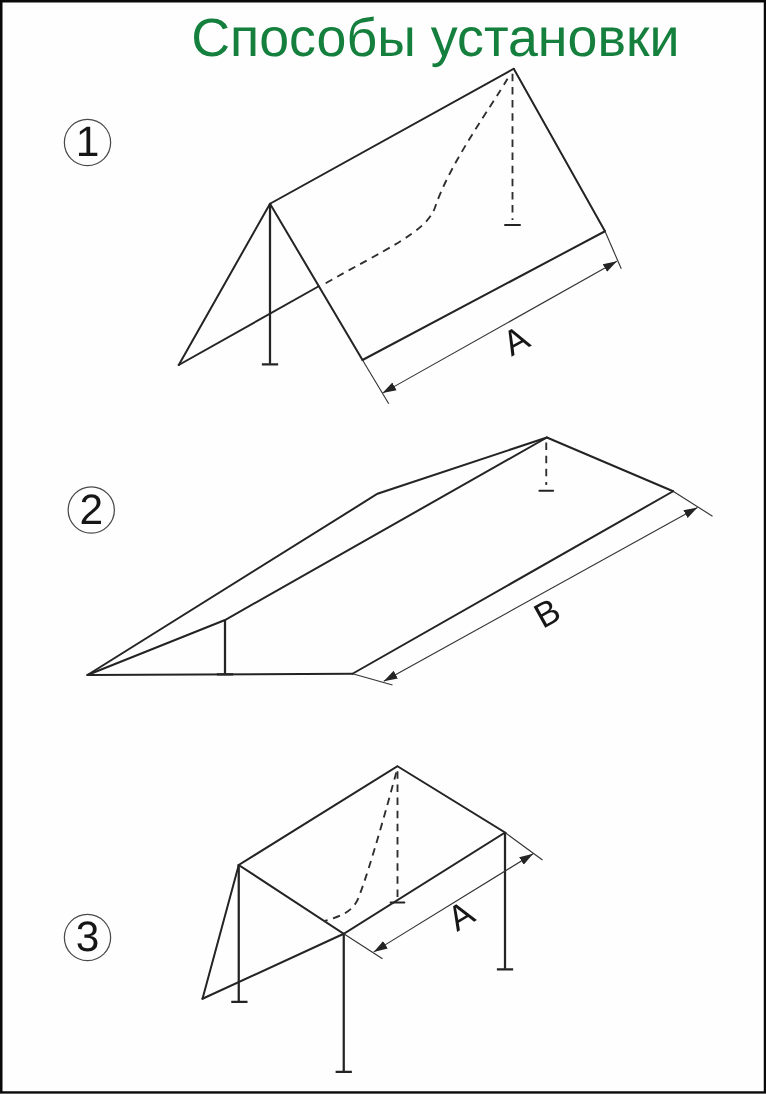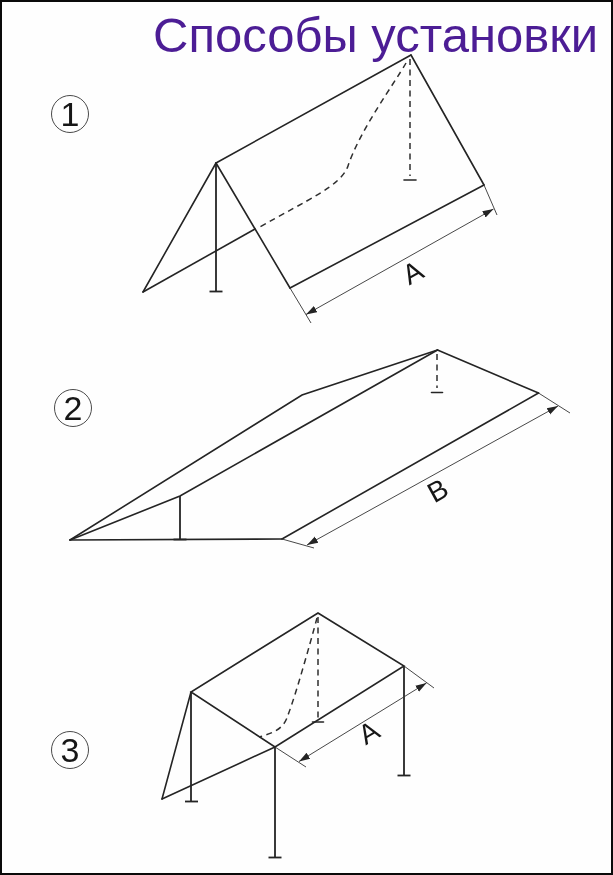--- a/index.html
+++ b/index.html
@@ -16,8 +16,8 @@
   .page-title {
     position:absolute;
     left:151px; top:5px;
-    font-size:49px;
-    color:#4c1d95;
+    font-size:43px;
+    color:#15803d;
     white-space:nowrap;
   }
   .badge {

